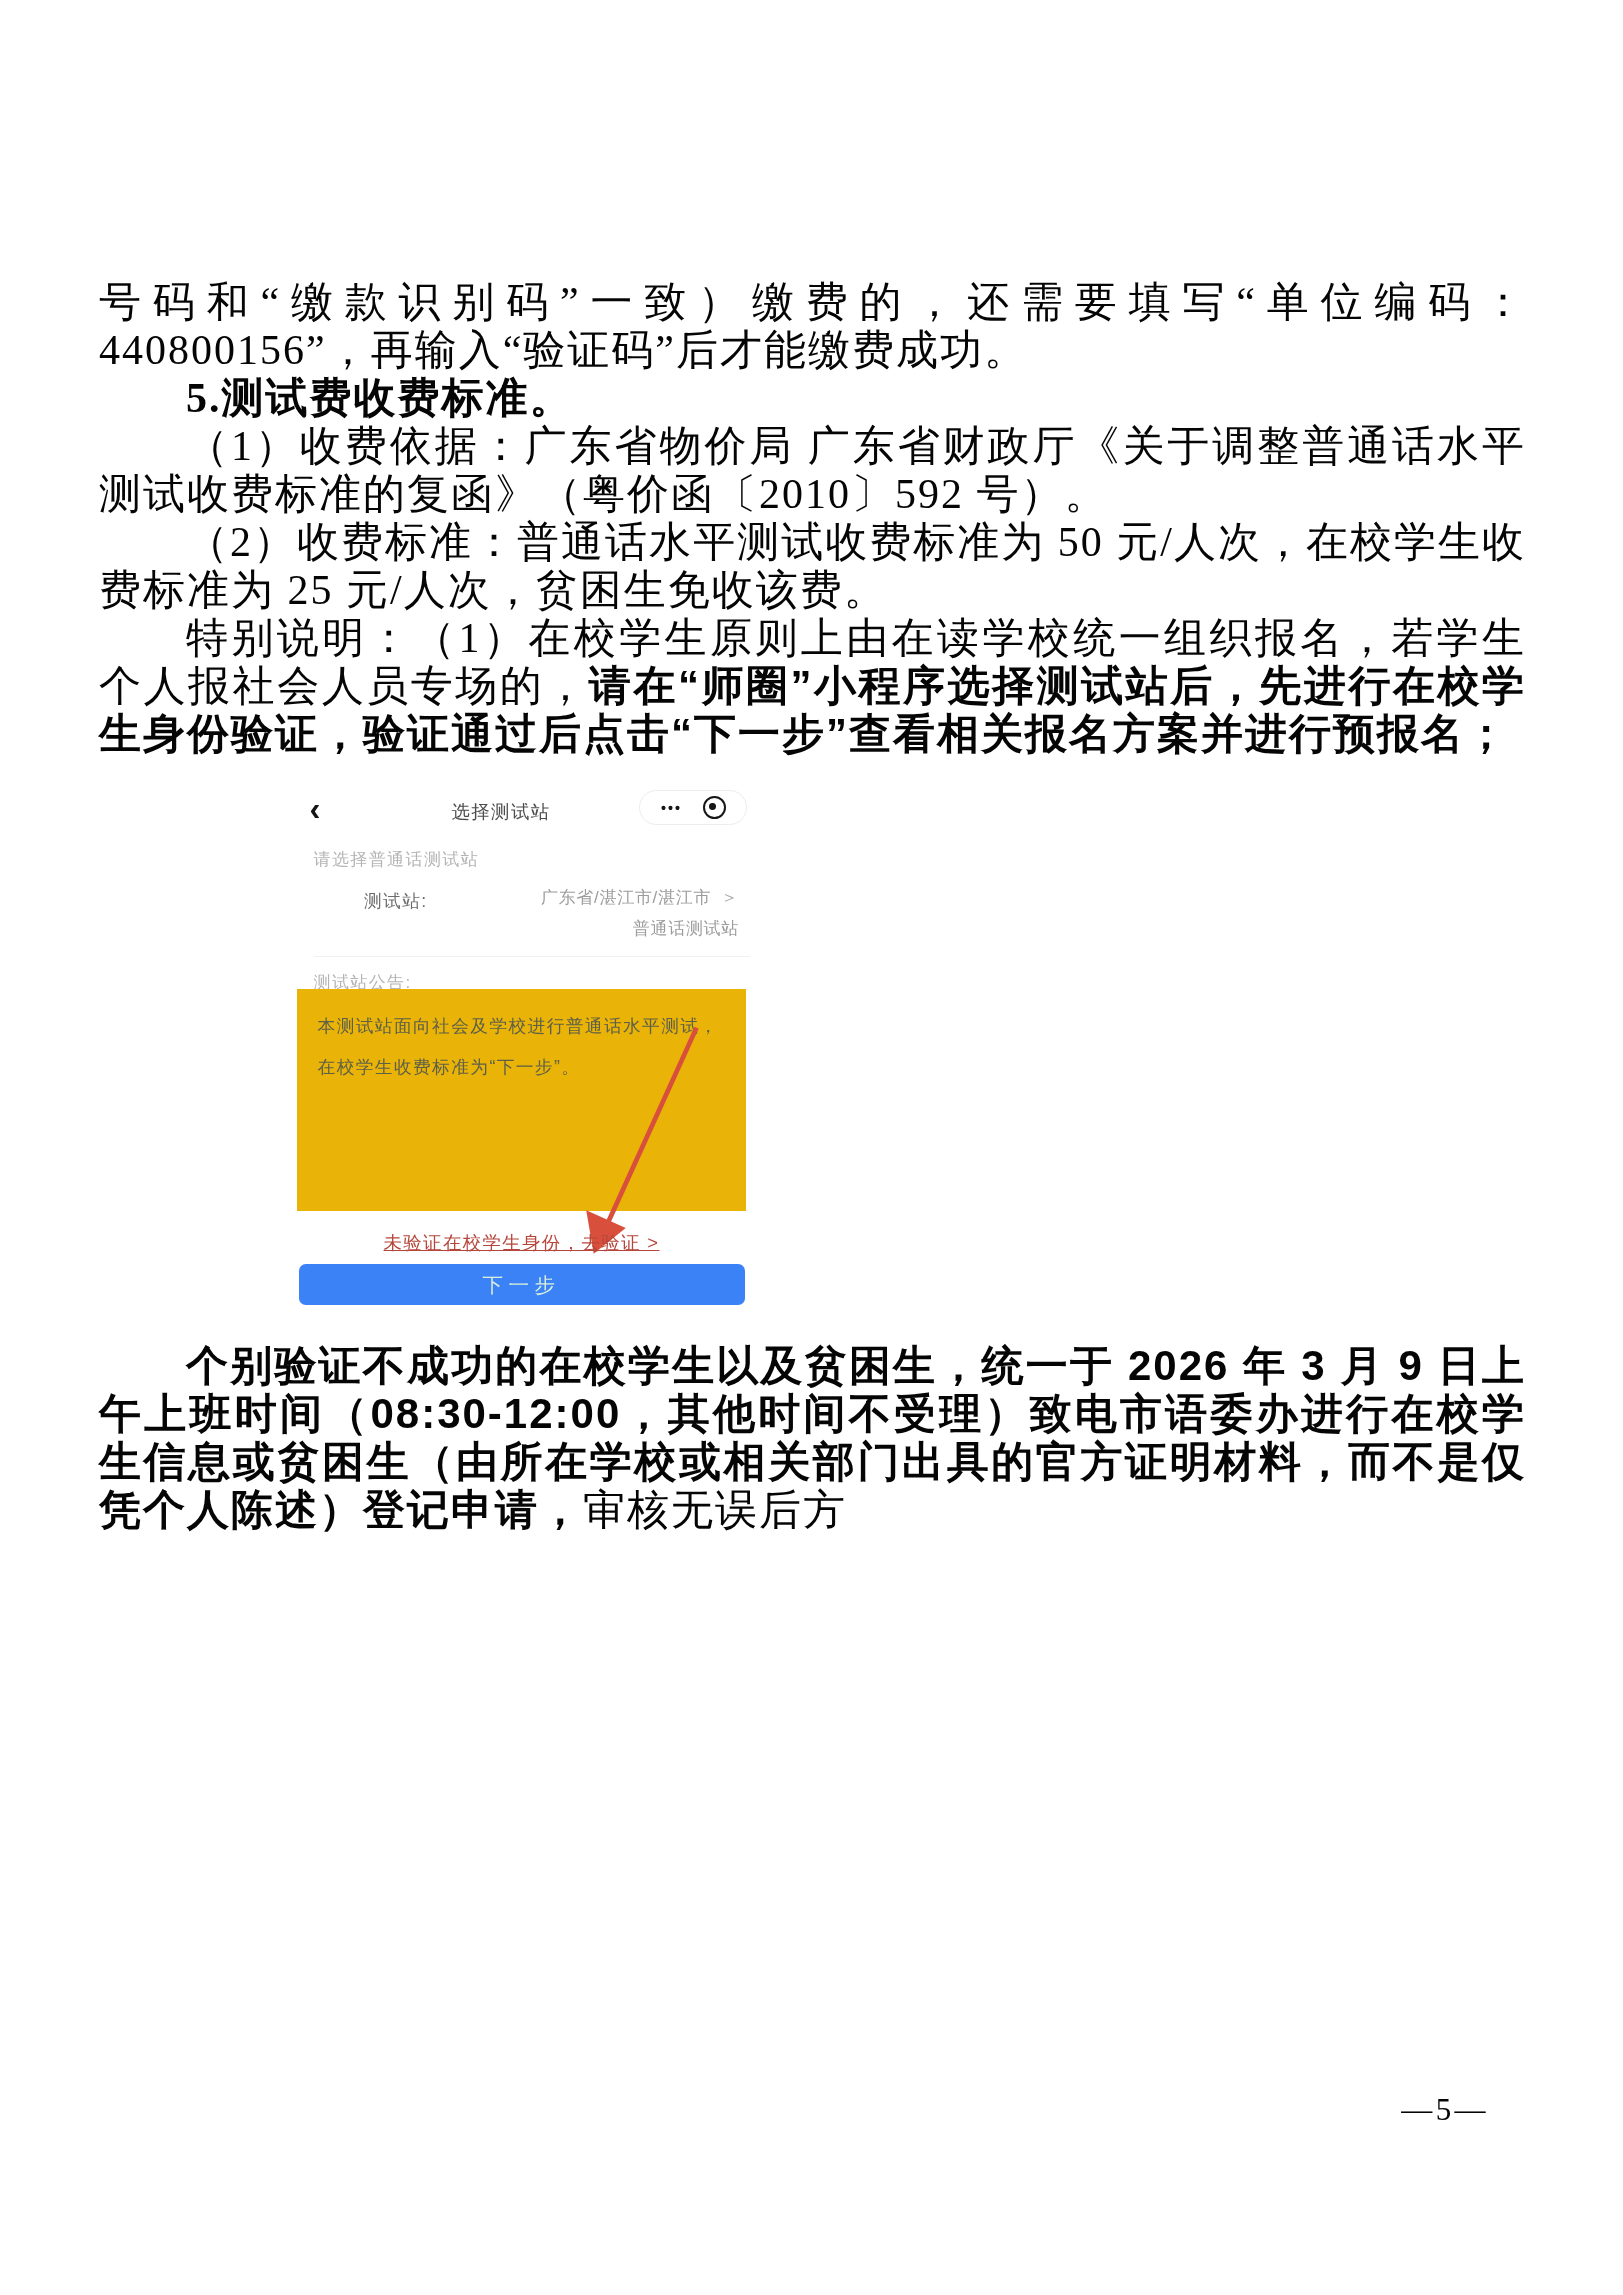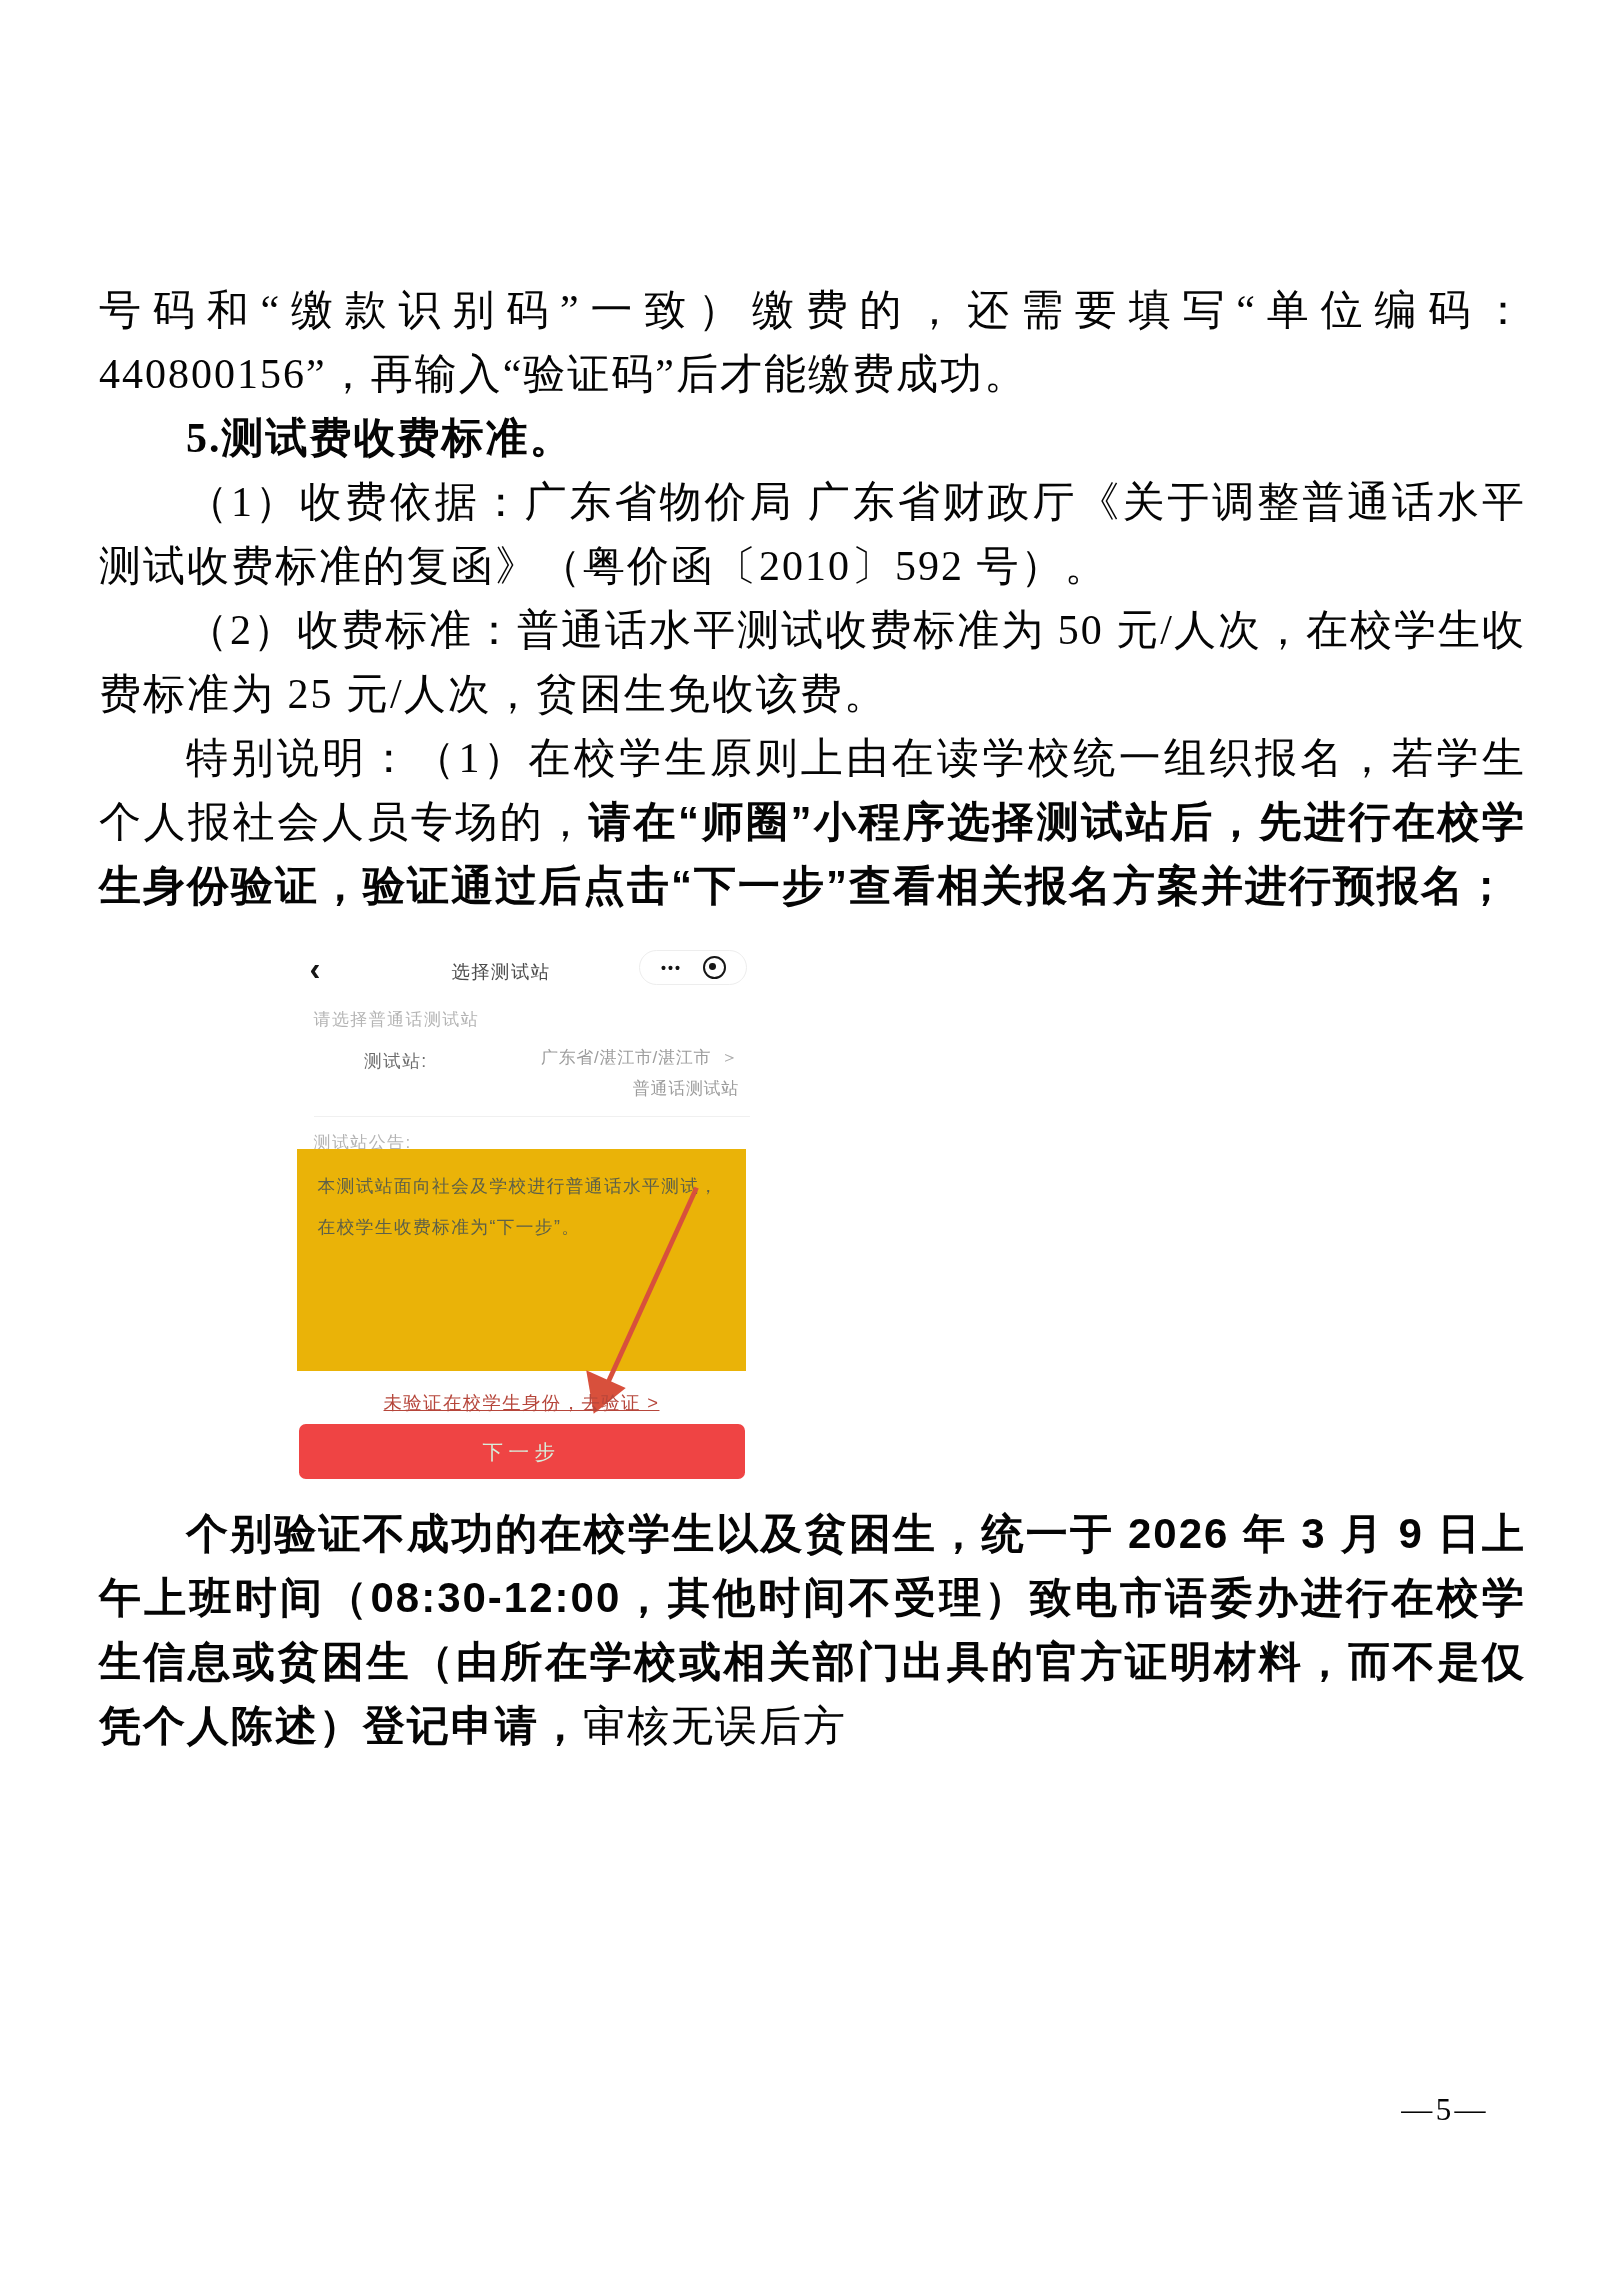--- a/index.html
+++ b/index.html
@@ -9,7 +9,7 @@
   }
   .content { position:absolute; left:99px; top:278px; width:1427px; }
   p.body {
-    margin:0; font-size:42px; line-height:64px; letter-spacing:2px;
+    margin:0; font-size:42px; line-height:48px; letter-spacing:2px;
     text-align:justify; color:#050505;
   }
   .indent { text-indent:87px; }

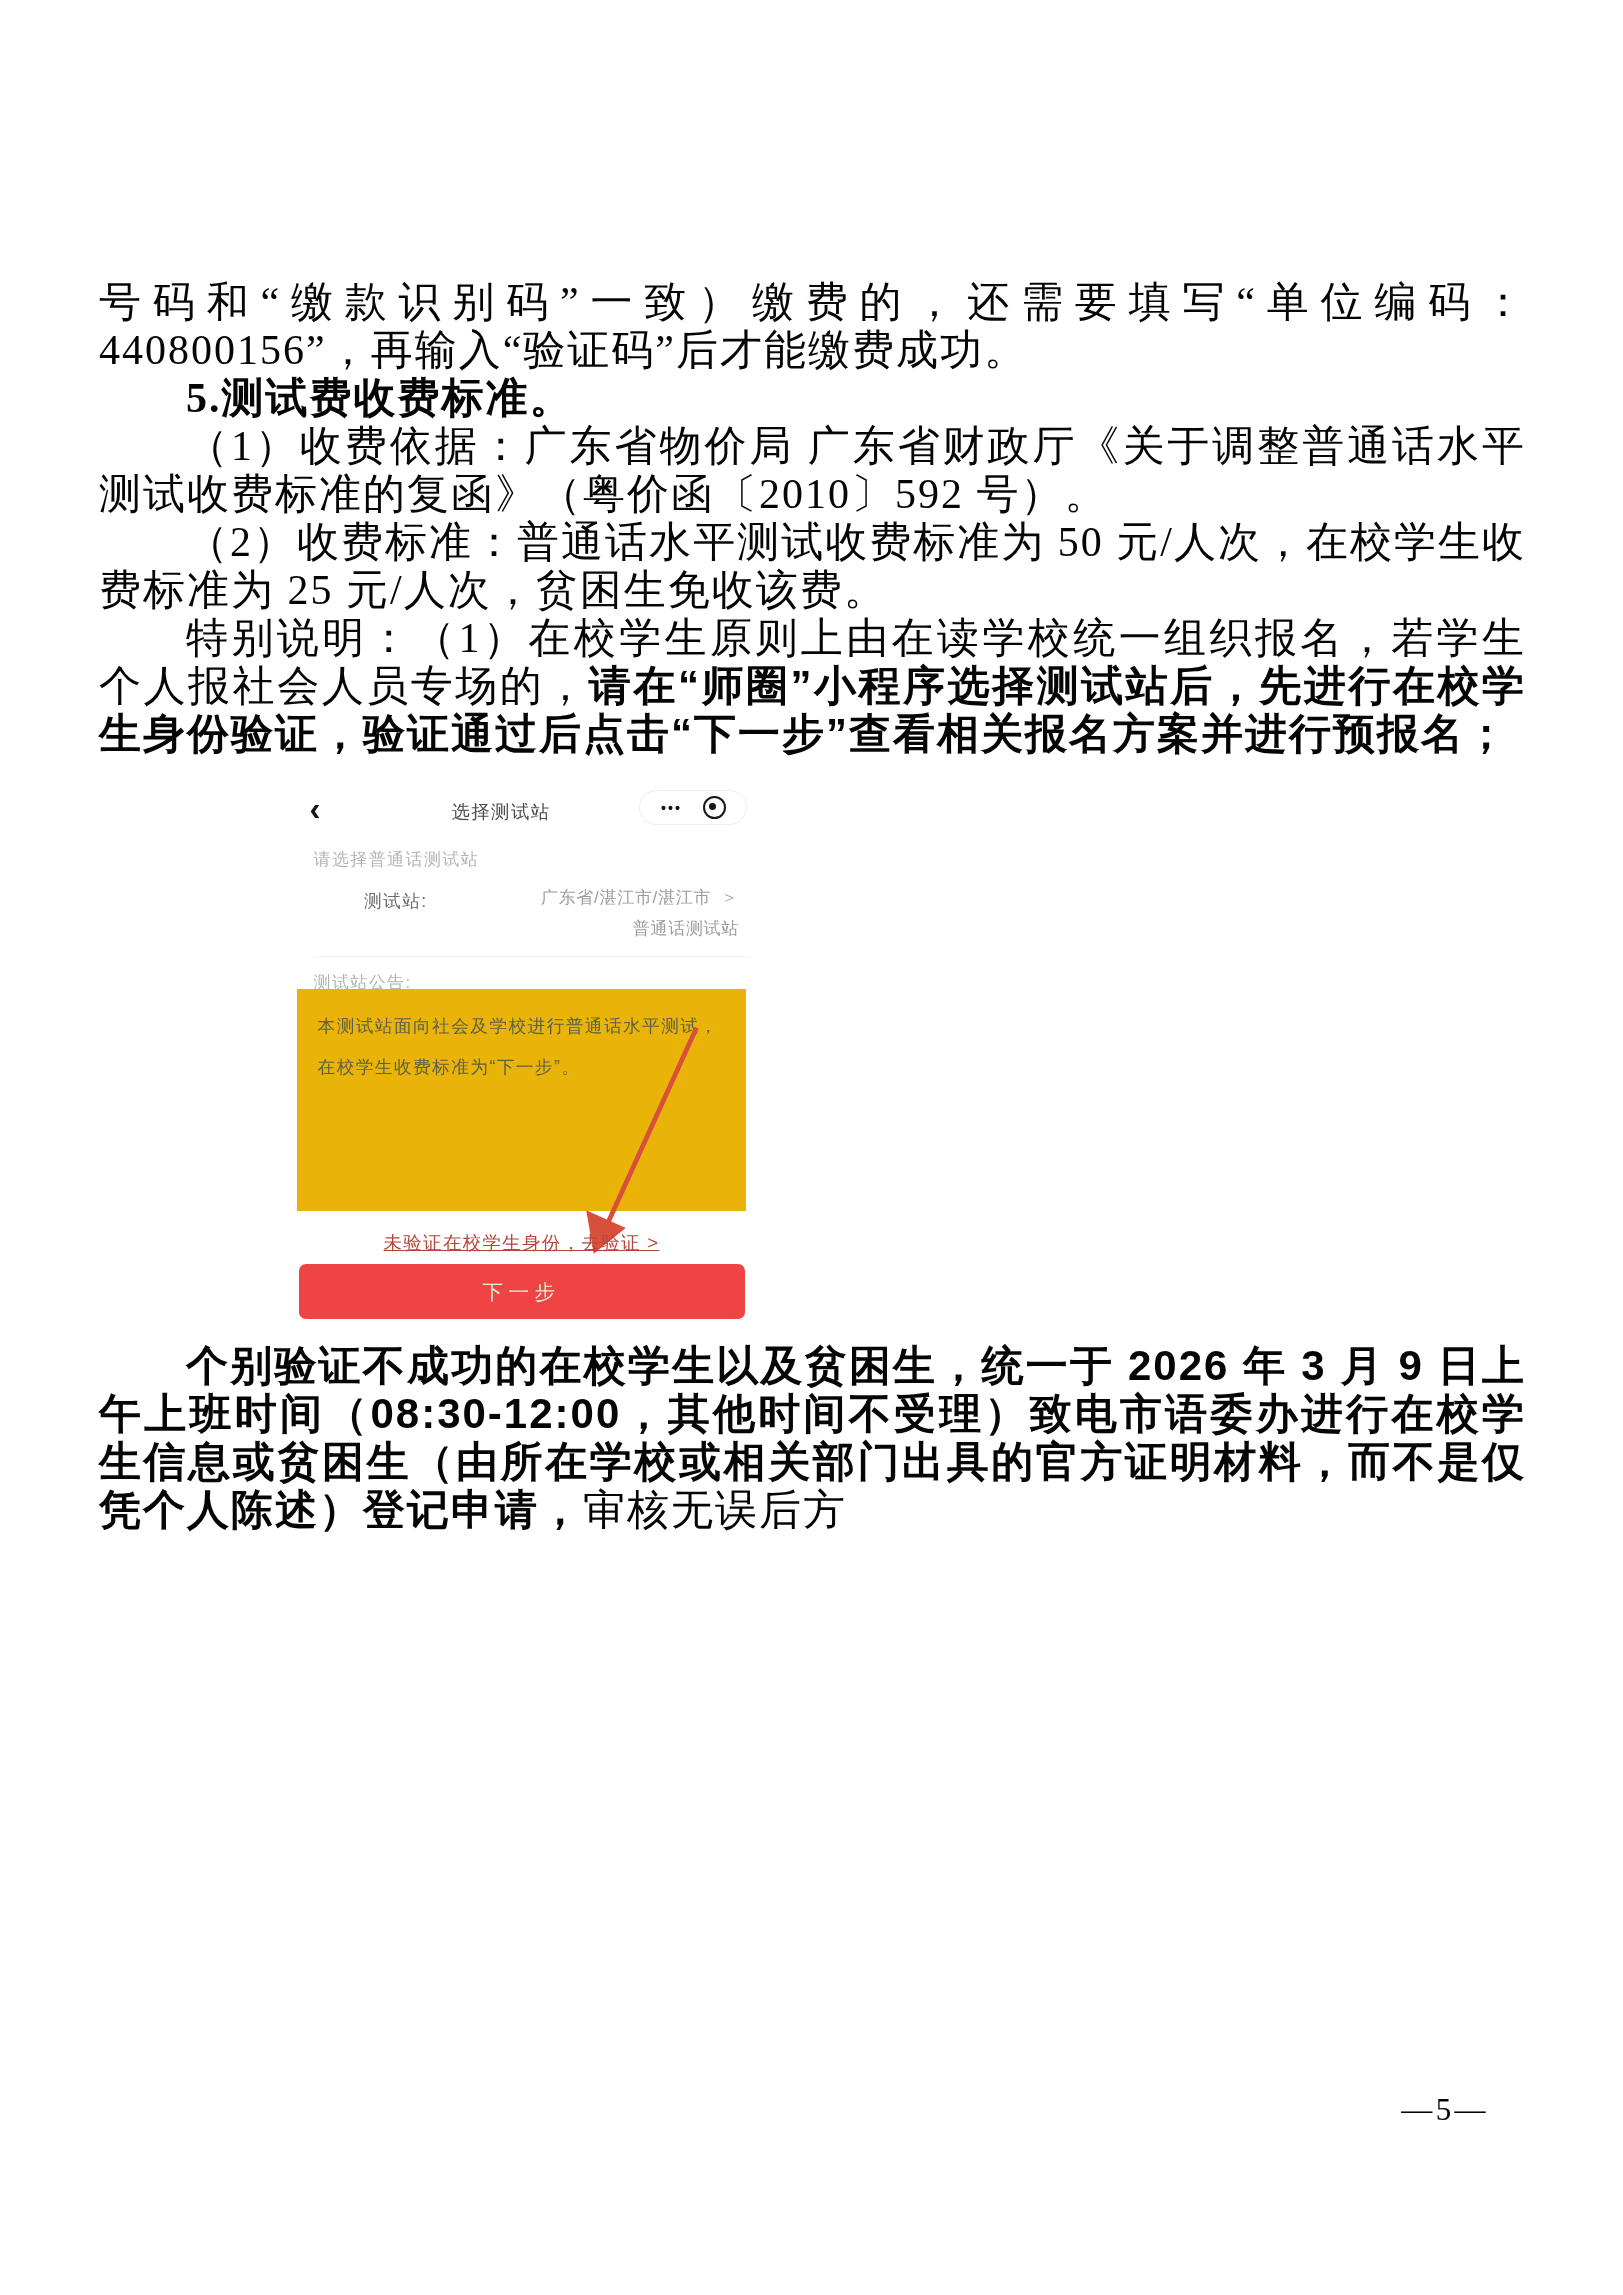--- a/index.html
+++ b/index.html
@@ -66,8 +66,8 @@
     font-size:18.4px; color:#b6463b; text-decoration:underline; letter-spacing:1.4px;
   }
   .nextbtn {
-    position:absolute; left:5.5px; right:5.5px; top:483px; height:55px;
-    background:#ef4444; border-radius:6.8px; color:#d7eedb; font-size:20.5px;
+    position:absolute; left:5.5px; right:5.5px; top:483px; height:41px;
+    background:#3b82f6; border-radius:6.8px; color:#d7eedb; font-size:20.5px;
     display:flex; align-items:center; justify-content:center; letter-spacing:5.5px;
   }
 

